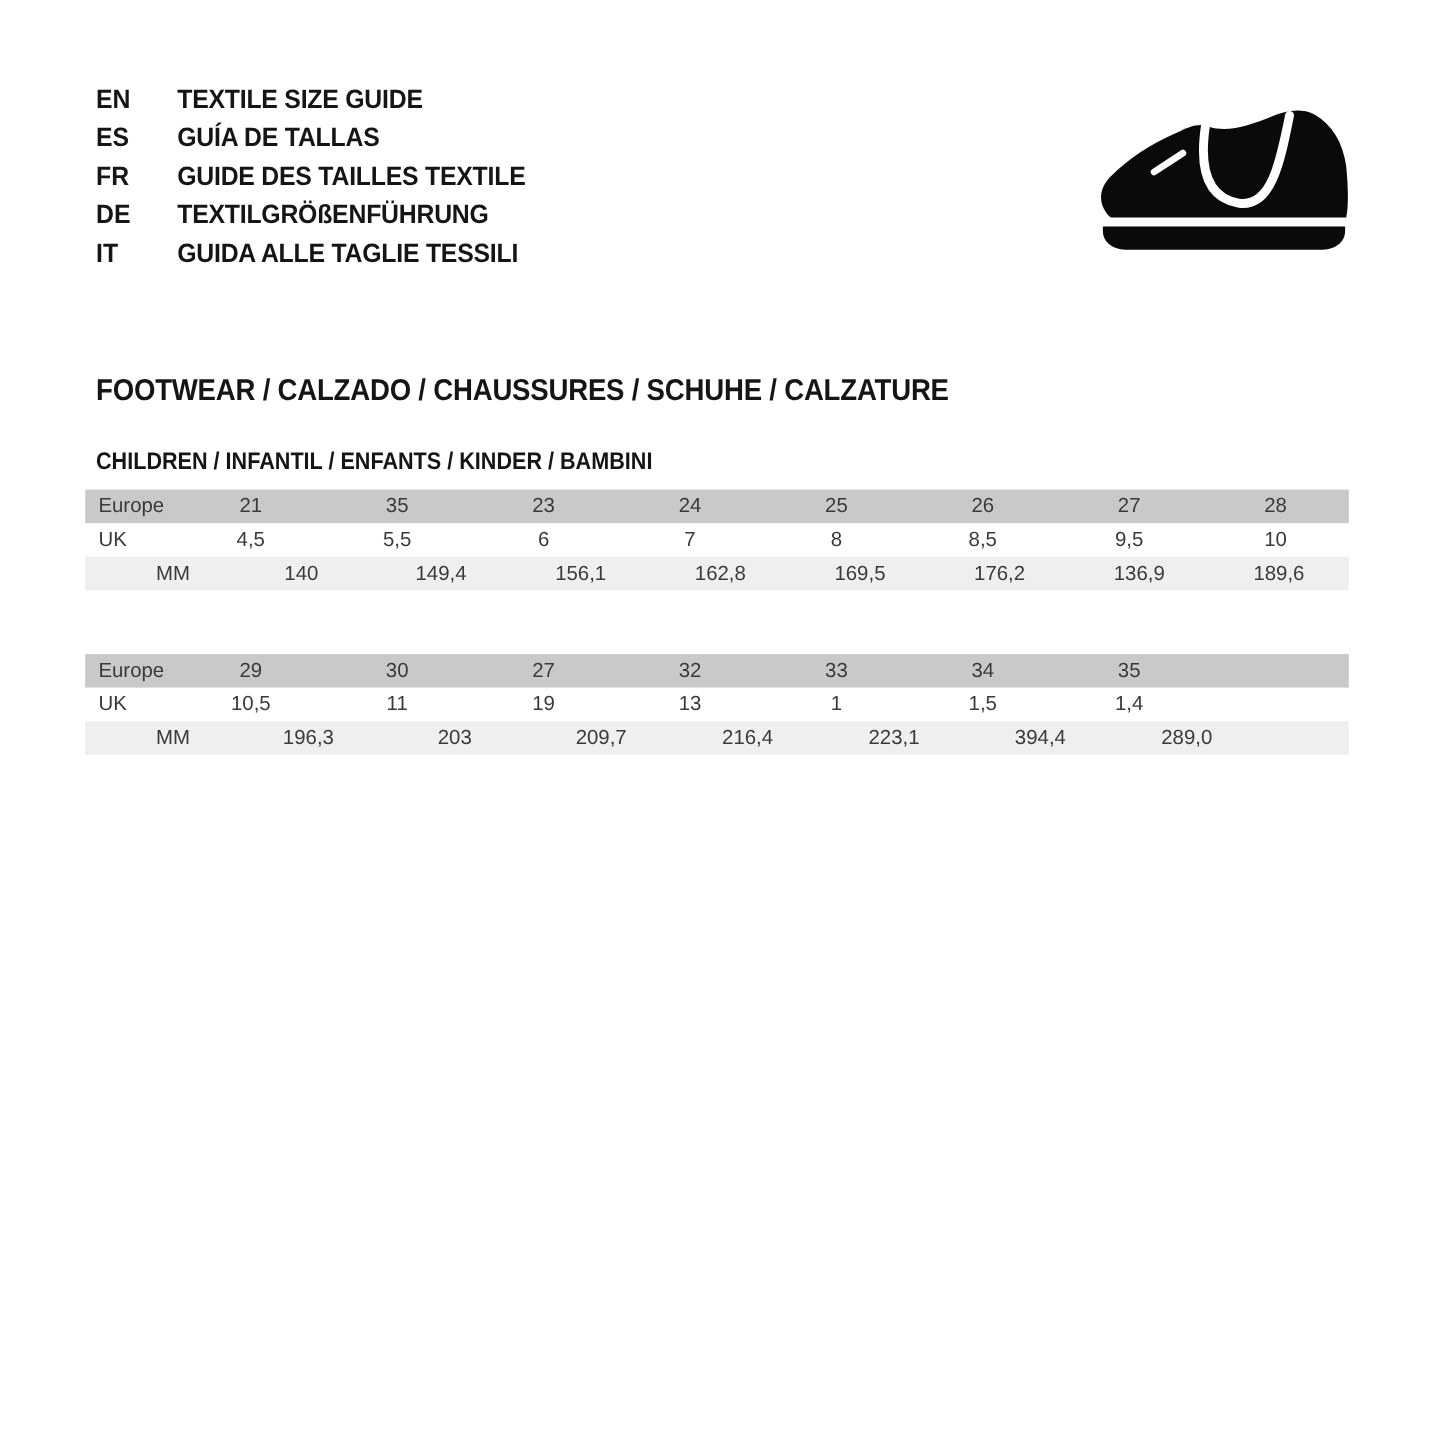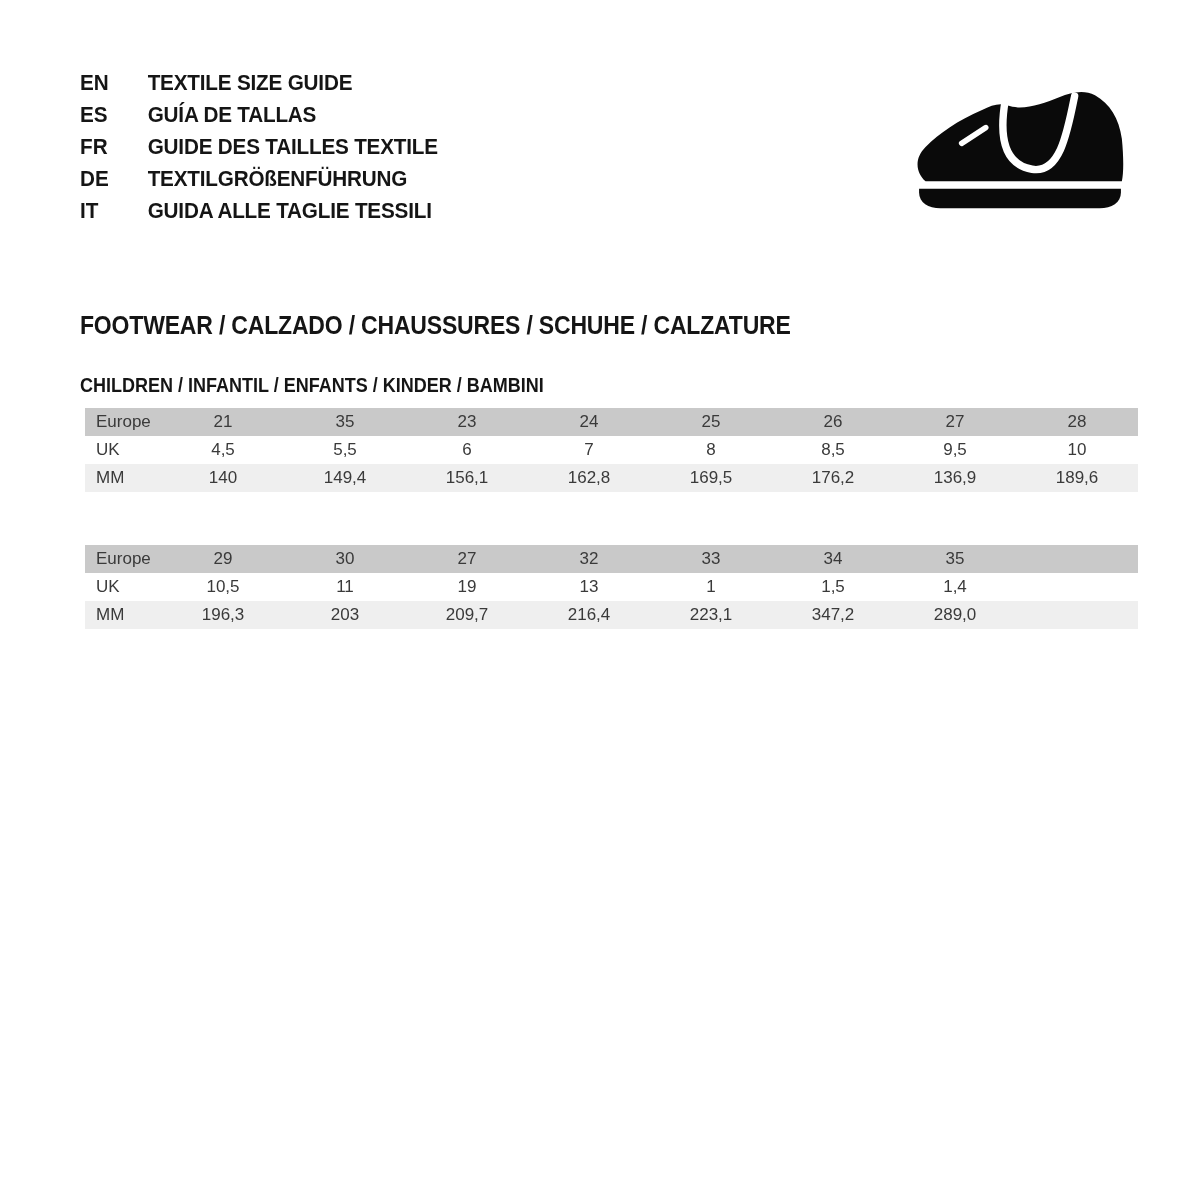--- a/index.html
+++ b/index.html
@@ -43,7 +43,7 @@
   }
 
   
-  .size-table { position: absolute; left: 85px; width: 1053px; color: var(--table-text); font-size: 17px; }
+  .size-table { position: absolute; left: 71px; width: 1053px; color: var(--table-text); font-size: 17px; }
   .t1 { top: 408px; }
   .t2 { top: 545px; }
   .t-row { display: flex; align-items: center; height: 28px; }

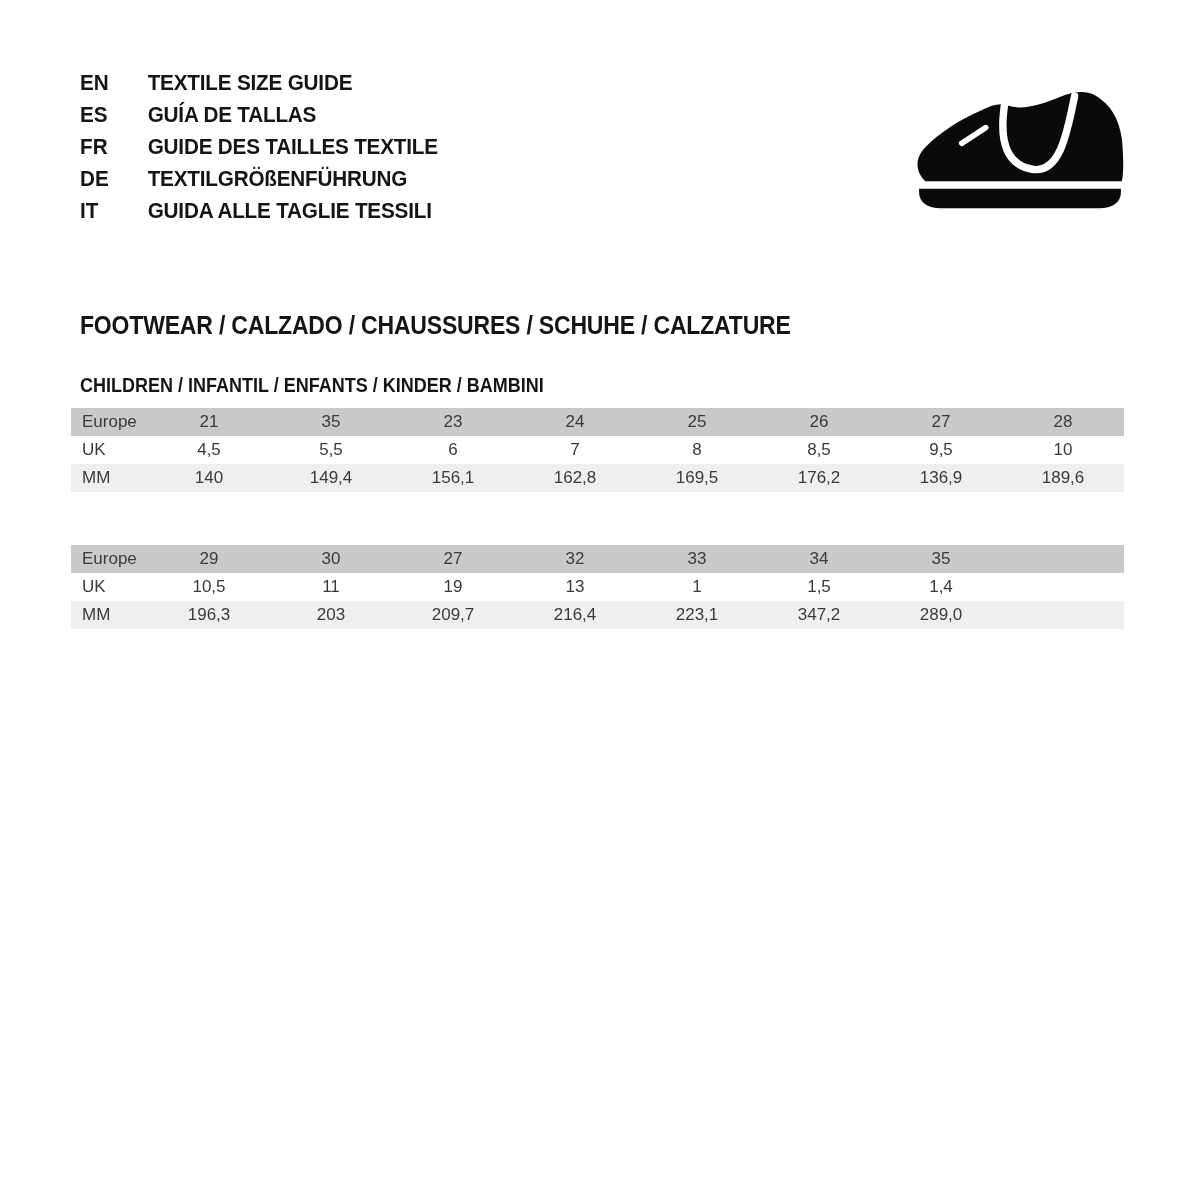--- a/index.html
+++ b/index.html
@@ -48,7 +48,7 @@
   .t2 { top: 545px; }
   .t-row { display: flex; align-items: center; height: 28px; }
   .t-row.r0 { background: var(--header-row-bg); }
-  .t-row.r2 { background: var(--mm-row-bg); }
+  .t-row.r2 { background: var(--mm-row-bg); padding-left: 48px; }
   .t-label { width: 77px; padding-left: 11px; box-sizing: border-box; white-space: nowrap; }
   .t-cell { width: 122px; text-align: center; white-space: nowrap; }
 </style>

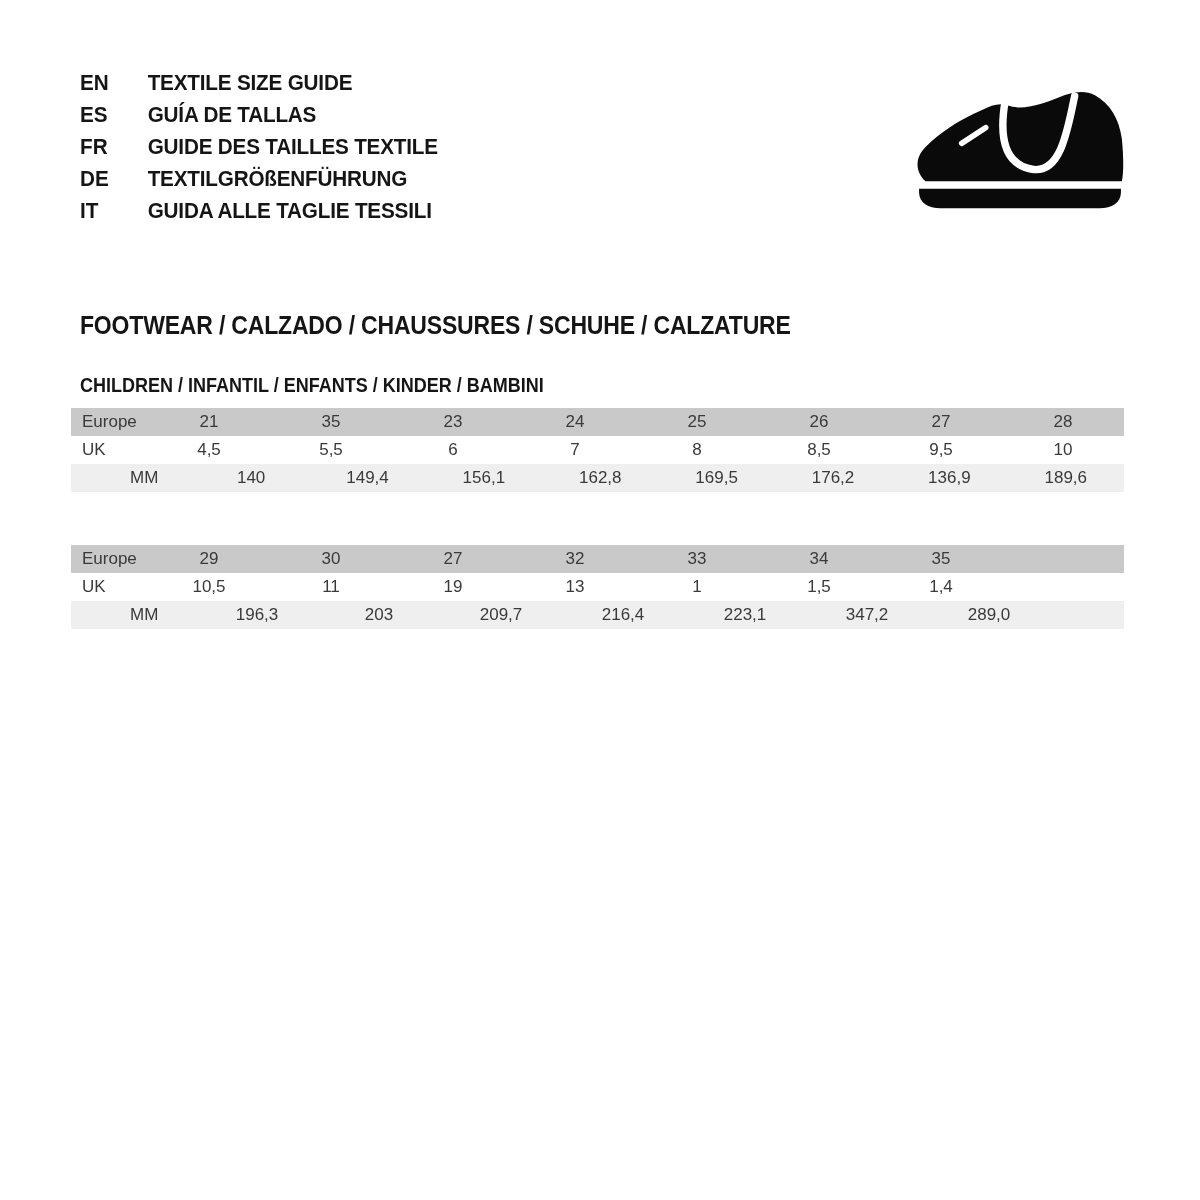--- a/index.html
+++ b/index.html
@@ -155,7 +155,7 @@
         <div class="t-cell">209,7</div>
         <div class="t-cell">216,4</div>
         <div class="t-cell">223,1</div>
-        <div class="t-cell">347,2</div>
+        <div class="t-cell">394,4</div>
         <div class="t-cell">289,0</div>
       </div>
     </div>

